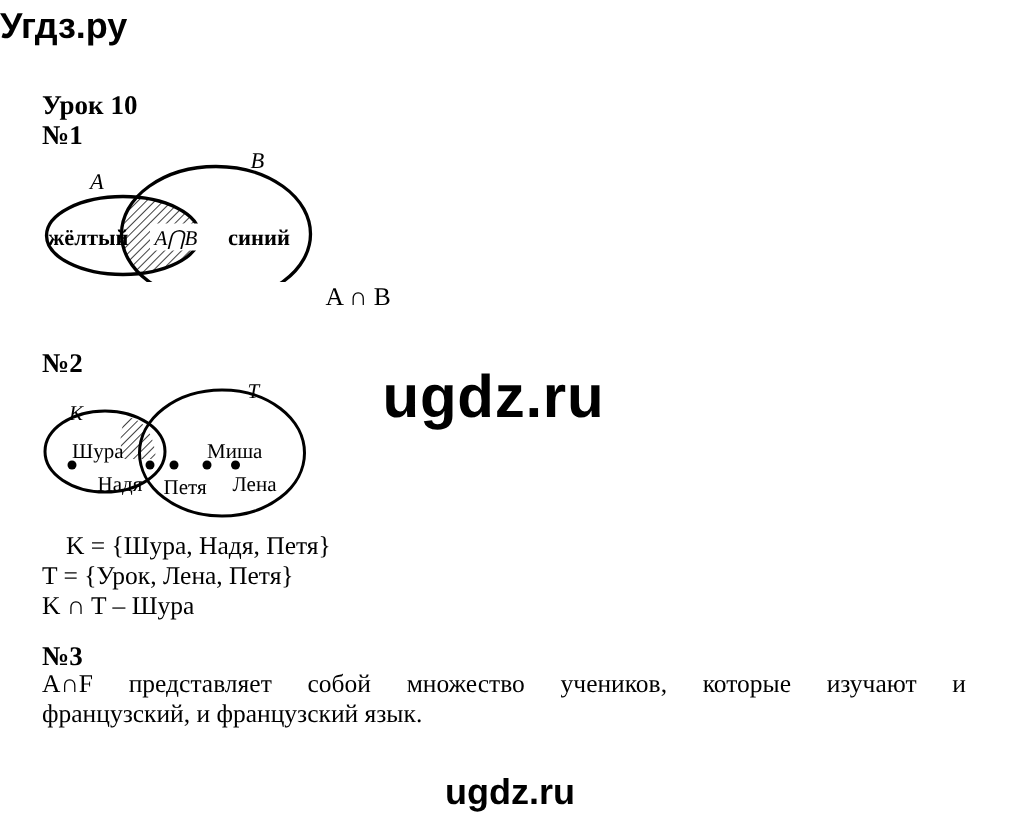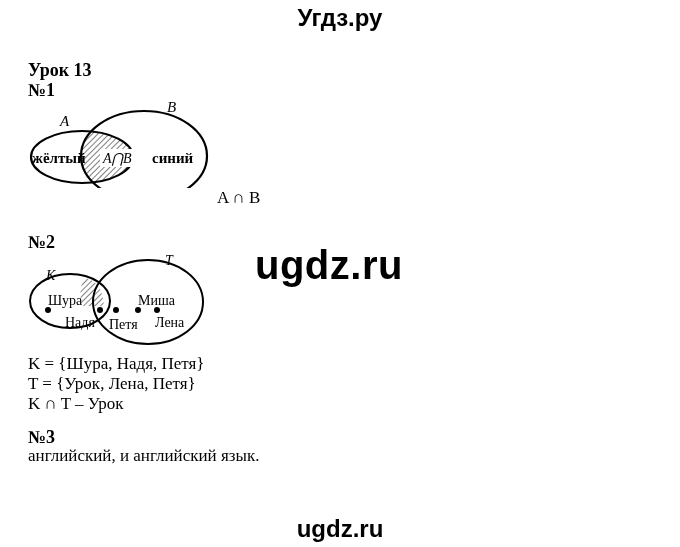--- a/index.html
+++ b/index.html
@@ -5,7 +5,7 @@
   html, body { margin:0; padding:0; background:#fff; }
   body { width:680px; height:547px; position:relative; overflow:hidden; color:#000; font-family:"Liberation Serif", serif; }
   .abs { position:absolute; }
-  .site-title { left:0; width:680px; top:4px; text-align:center; font-family:"Liberation Sans", sans-serif; font-weight:bold; font-size:24px; }
+  .site-title { left:0; width:680px; top:4px; text-align:left; font-family:"Liberation Sans", sans-serif; font-weight:bold; font-size:24px; }
   .lesson { left:28px; top:60px; font-weight:bold; font-size:18px; }
   .num { font-weight:bold; font-size:18px; left:28px; }
   .wm-mid { left:255px; top:243px; font-family:"Liberation Sans", sans-serif; font-weight:bold; font-size:40px; letter-spacing:0.5px; }

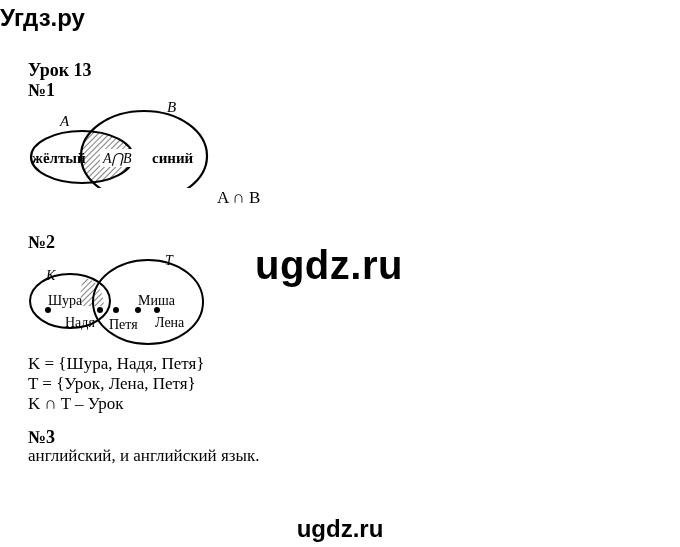--- a/index.html
+++ b/index.html
@@ -20,7 +20,7 @@
 
 <div class="abs site-title">Угдз.ру</div>
 
-<div class="abs lesson">Урок 13</div>
+<div class="abs lesson">Урок 10</div>
 
 <div class="abs num" style="top:80px;">№1</div>
 

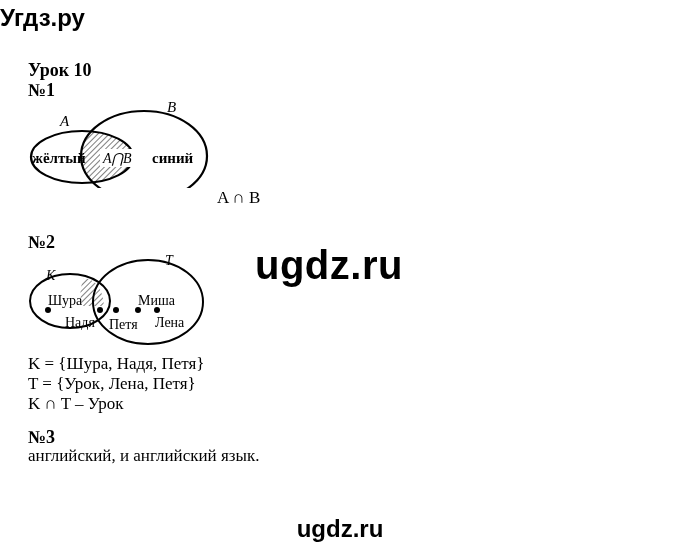--- a/index.html
+++ b/index.html
@@ -74,7 +74,7 @@
   <text x="135" y="77" font-size="14">Лена</text>
 </svg>
 
-<div class="abs line" style="top:354px;">K = {Шура, Надя, Петя}</div>
+<div class="abs line" style="top:354px;margin-left:16px;">K = {Шура, Надя, Петя}</div>
 <div class="abs line" style="top:374px;">T = {Урок, Лена, Петя}</div>
 <div class="abs line" style="top:394px;">K ∩ T – Урок</div>
 

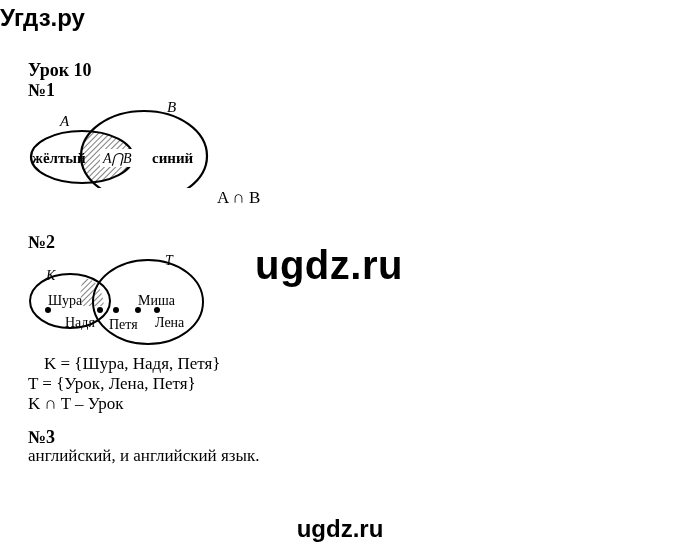--- a/index.html
+++ b/index.html
@@ -76,7 +76,7 @@
 
 <div class="abs line" style="top:354px;margin-left:16px;">K = {Шура, Надя, Петя}</div>
 <div class="abs line" style="top:374px;">T = {Урок, Лена, Петя}</div>
-<div class="abs line" style="top:394px;">K ∩ T – Урок</div>
+<div class="abs line" style="top:394px;">K ∩ T – Шура</div>
 
 <div class="abs num" style="top:427px;">№3</div>
 <div class="abs para">

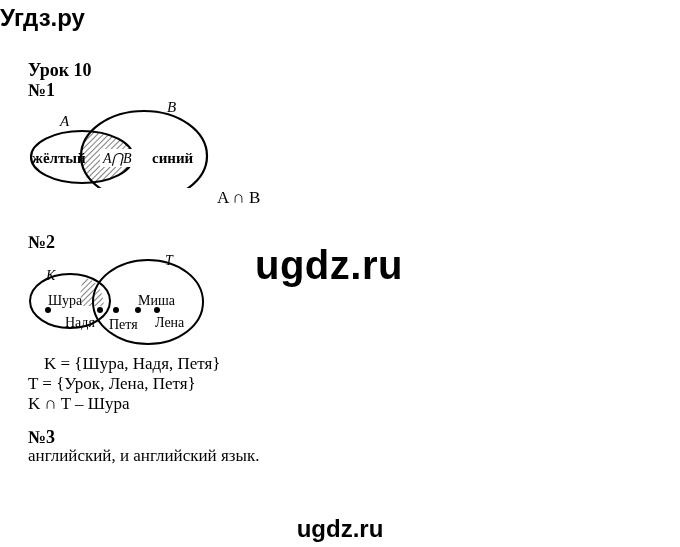--- a/index.html
+++ b/index.html
@@ -80,6 +80,7 @@
 
 <div class="abs num" style="top:427px;">№3</div>
 <div class="abs para">
+  <span class="l1">A∩F представляет собой множество учеников, которые изучают и</span>
   <span>английский, и английский язык.</span>
 </div>
 

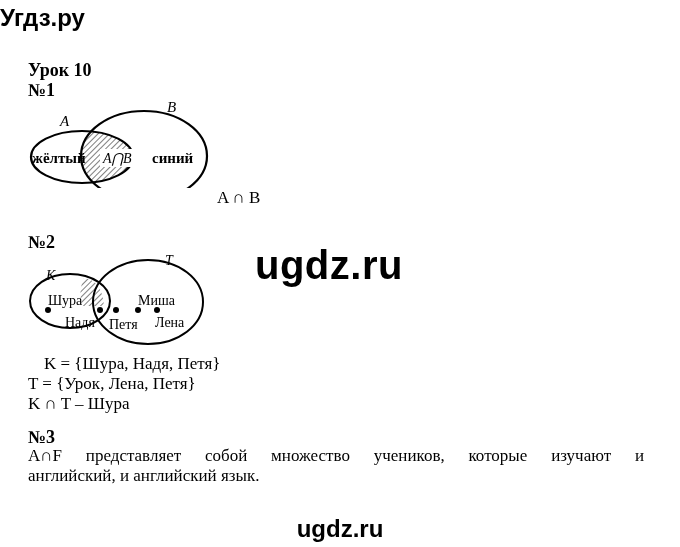--- a/index.html
+++ b/index.html
@@ -81,7 +81,7 @@
 <div class="abs num" style="top:427px;">№3</div>
 <div class="abs para">
   <span class="l1">A∩F представляет собой множество учеников, которые изучают и</span>
-  <span>английский, и английский язык.</span>
+  <span>французский, и французский язык.</span>
 </div>
 
 <div class="abs wm-mid">ugdz.ru</div>

